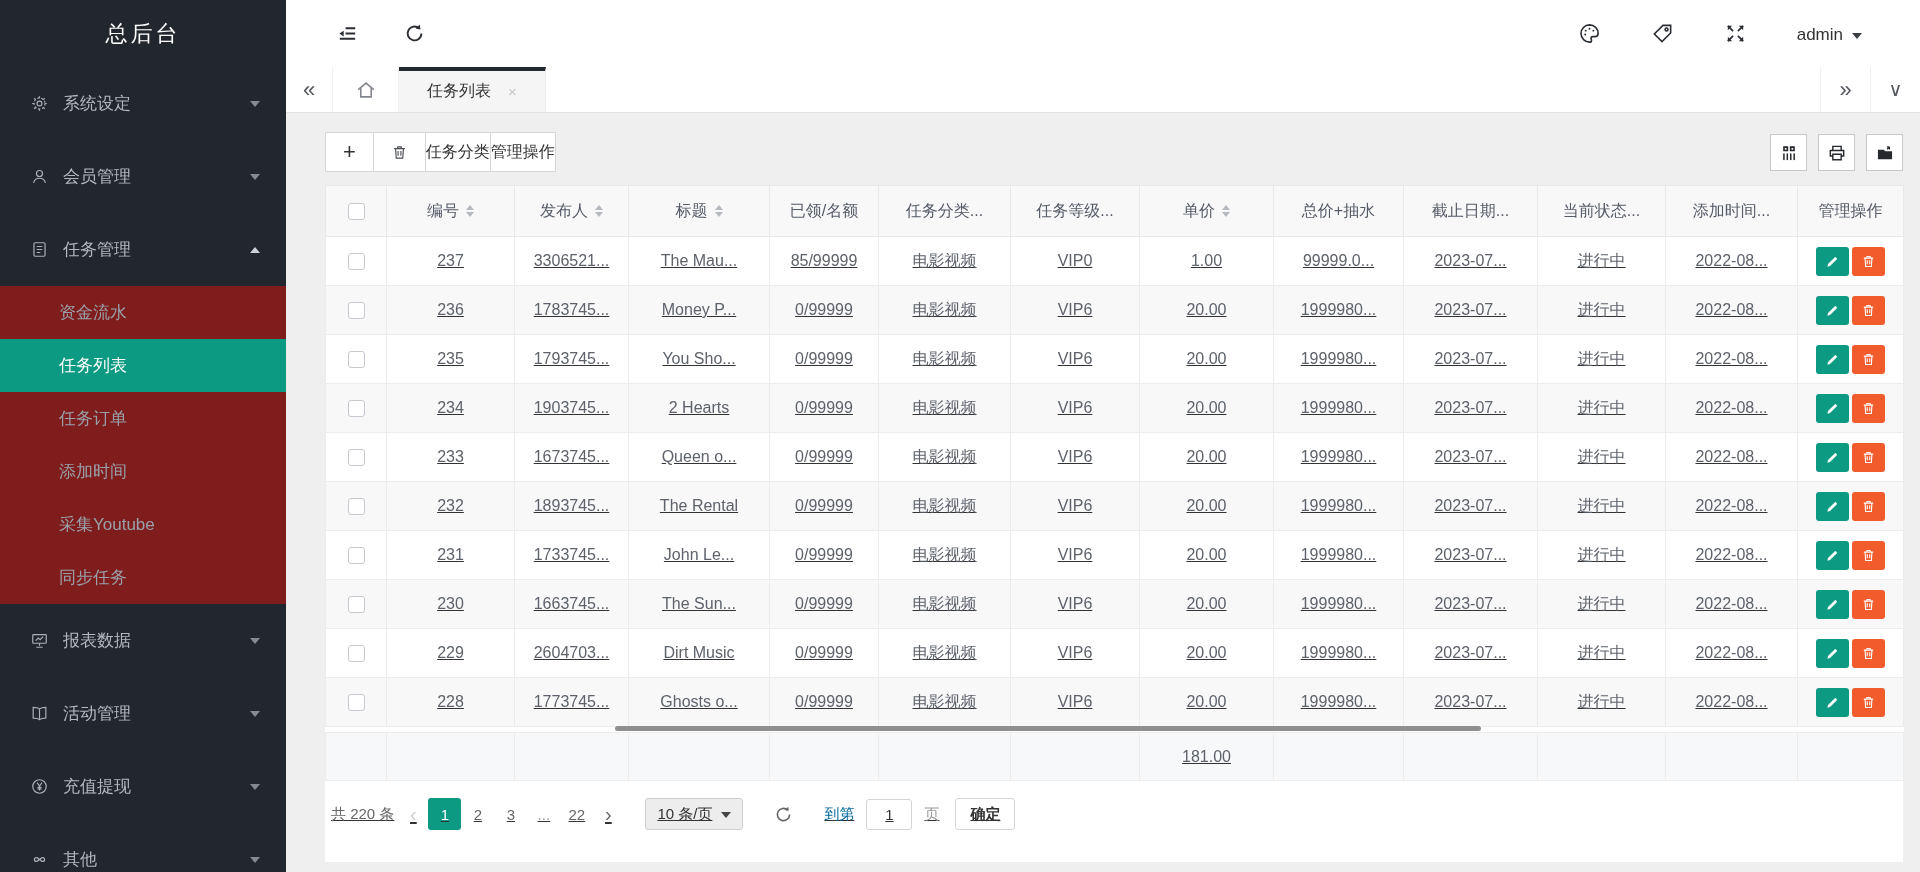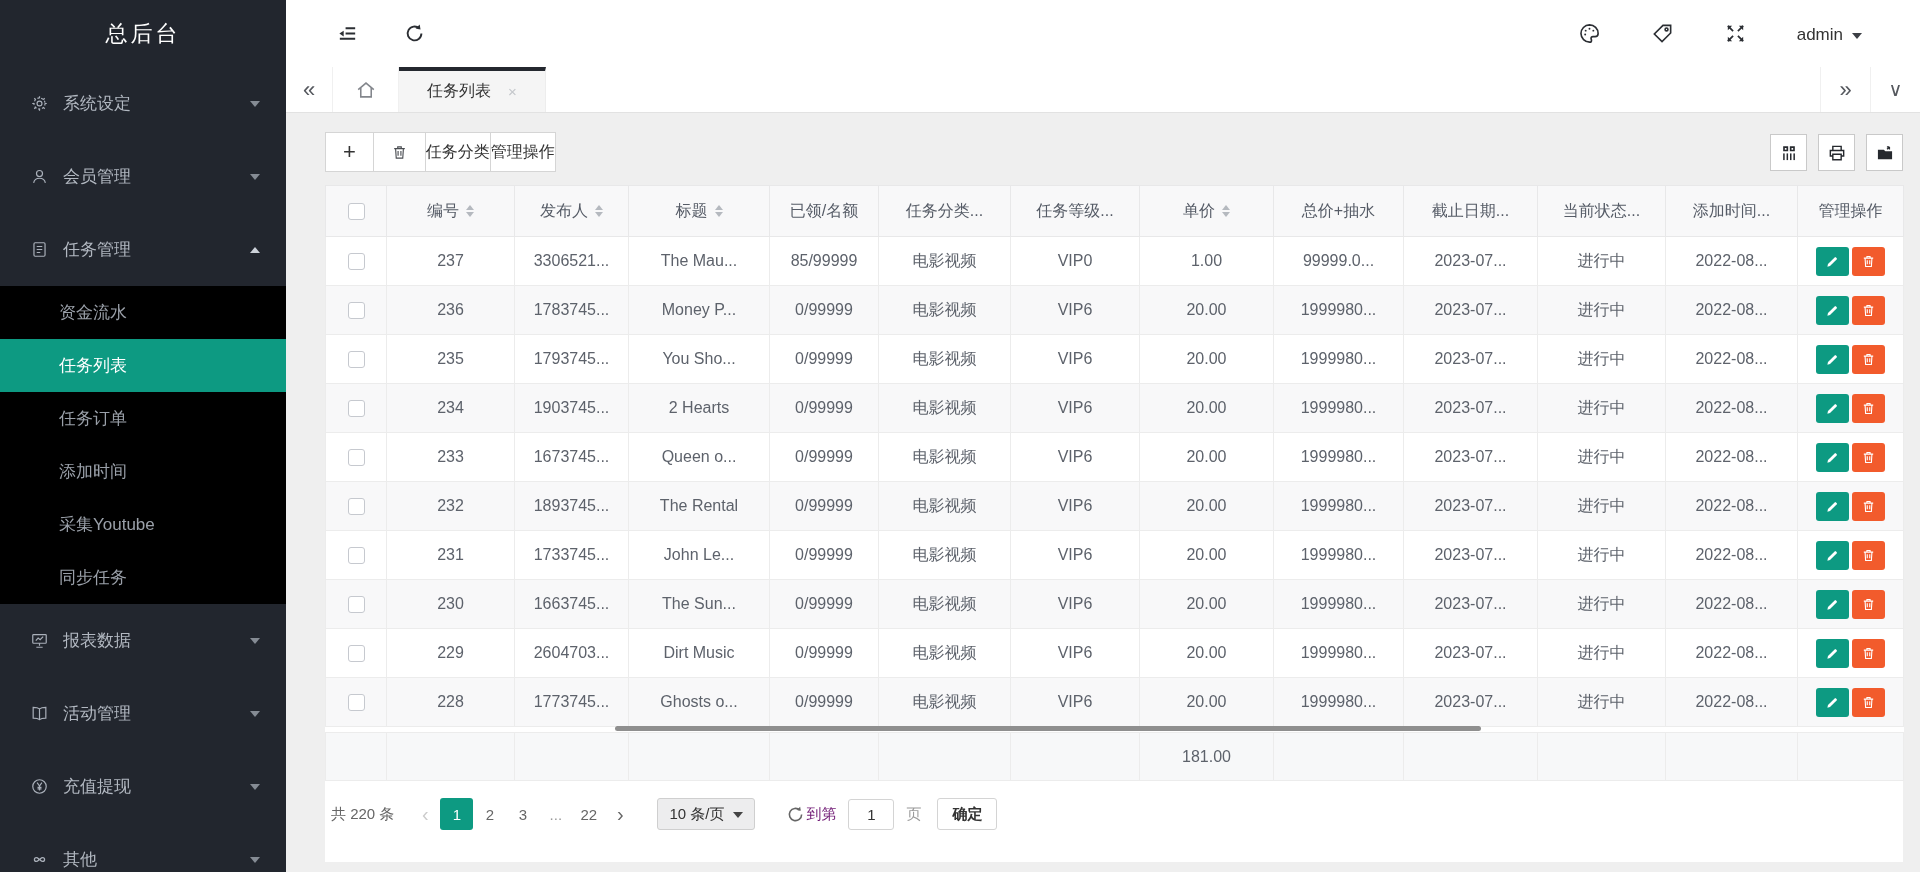--- a/index.html
+++ b/index.html
@@ -55,7 +55,7 @@
   .icon-btn { width:37px; height:37px; background:#fff; border:1px solid #c9c9c9; display:flex; align-items:center; justify-content:center; cursor:pointer; color:#26292e; }
   .icon-btn svg { width:20px; height:20px; }
 
-  .card { margin-top:13px; background:#fff; position:relative; padding-bottom:32px; }
+  .card { margin-top:13px; background:#fff; position:relative; padding-bottom:32px;text-decoration:underline; }
   table { width:100%; border-collapse:collapse; table-layout:fixed; }
   th { height:51px; background:#f8f8f9; font-weight:normal; font-size:16px; color:#555b66; border:1px solid #e8e8e9; white-space:nowrap; overflow:hidden; }
   td { height:49px; font-size:16px; color:#5d626b; text-align:center; border:1px solid #ececec; white-space:nowrap; overflow:hidden; background:#fff; }

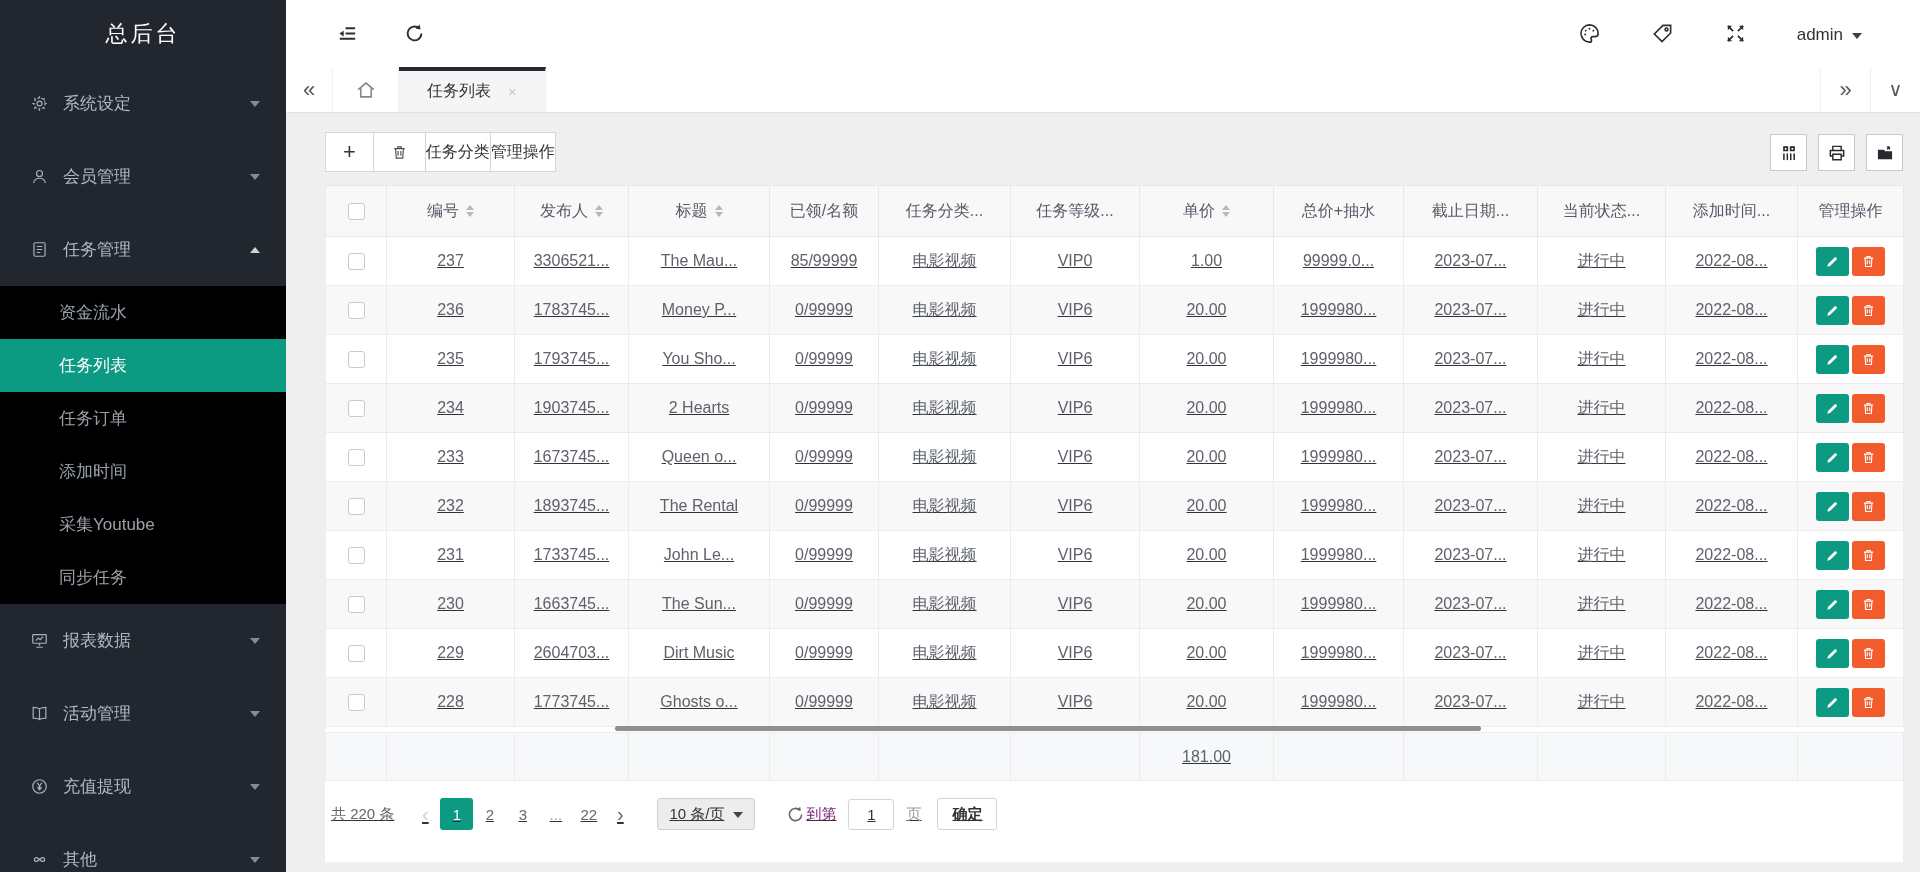--- a/index.html
+++ b/index.html
@@ -16,7 +16,7 @@
   .side-item .lbl { flex:1; }
   .chev { width:0; height:0; border-left:5px solid transparent; border-right:5px solid transparent; border-top:6px solid #858b94; }
   .chev.up { border-top:none; border-bottom:6px solid #cdd2d9; }
-  .submenu { background:#000000; }
+  .submenu { background:#7f1d1d; }
   .sub-item { height:53px; line-height:53px; padding-left:59px; font-size:17px; color:#9aa0a9; cursor:pointer; white-space:nowrap; }
   .sub-item.active { background:#0d9a82; color:#fff; }
 

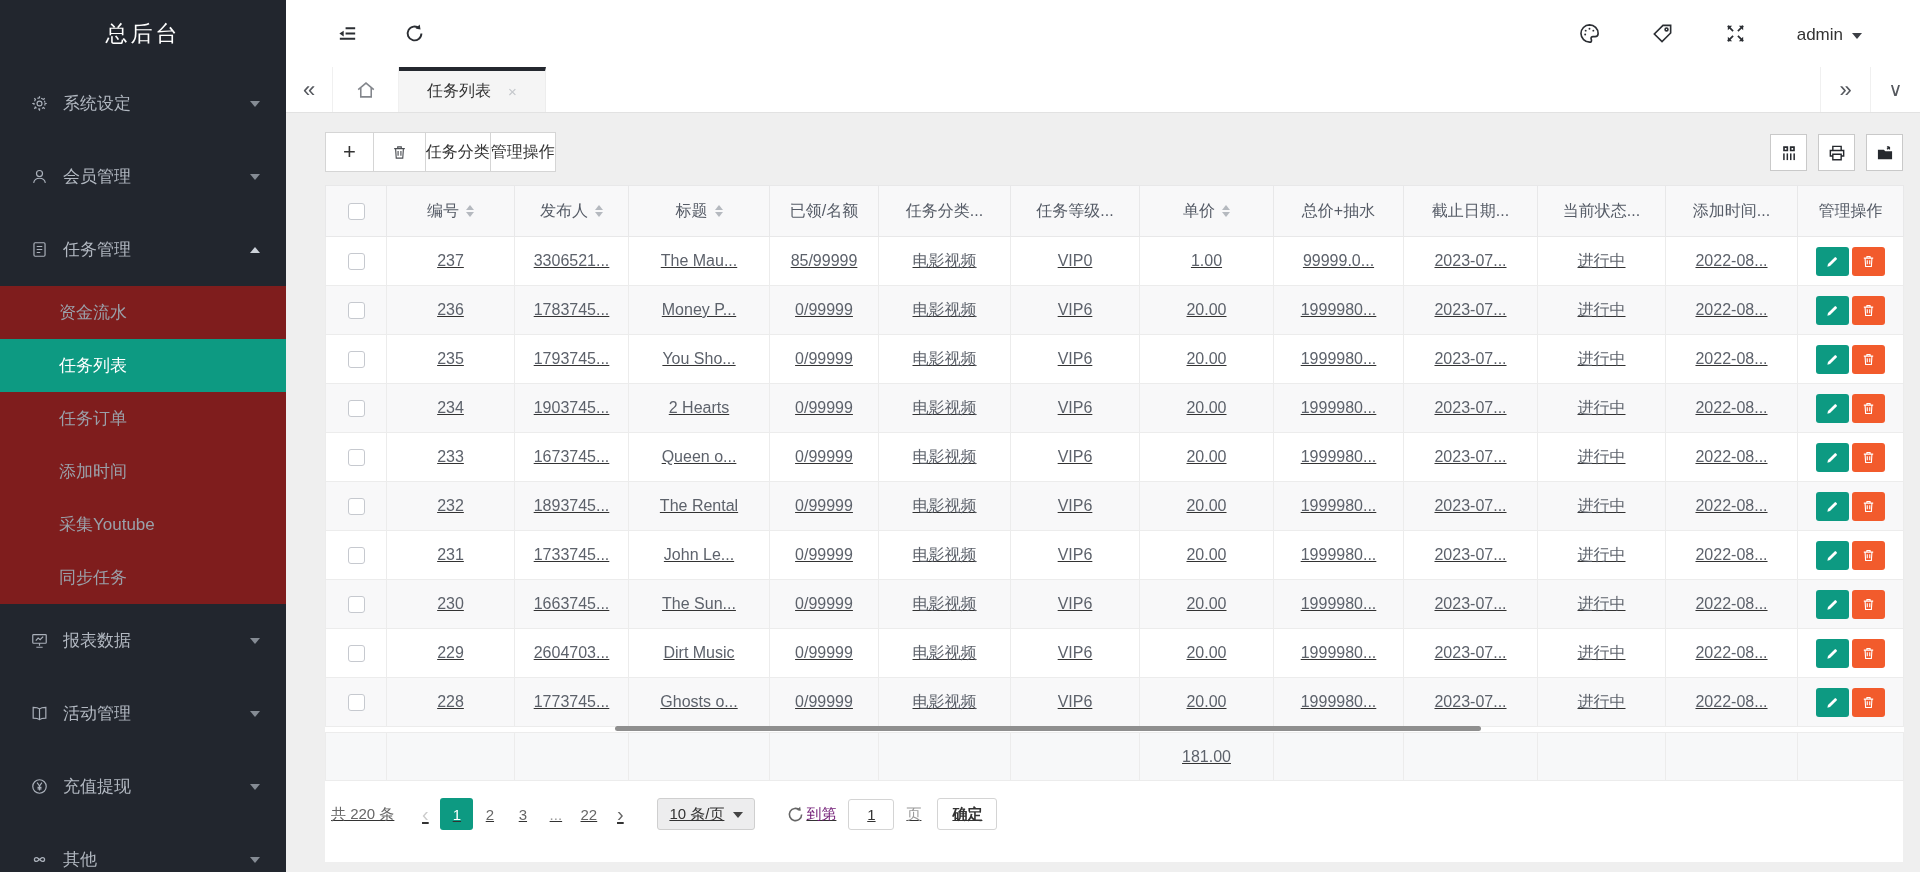--- a/index.html
+++ b/index.html
@@ -76,7 +76,7 @@
 
   
   .pagination { display:flex; align-items:center; padding:17px 0 0 6px; font-size:15px; color:#666; }
-  .pg-total { margin-right:16px; }
+  .pg-total { margin-right:4px; }
   .pg-arrow { width:30px; height:32px; display:flex; align-items:center; justify-content:center; font-size:20px; color:#666; cursor:pointer; }
   .pg-arrow.disabled { color:#ccc; }
   .pg-num { min-width:33px; height:32px; display:flex; align-items:center; justify-content:center; cursor:pointer; padding:0 4px; }

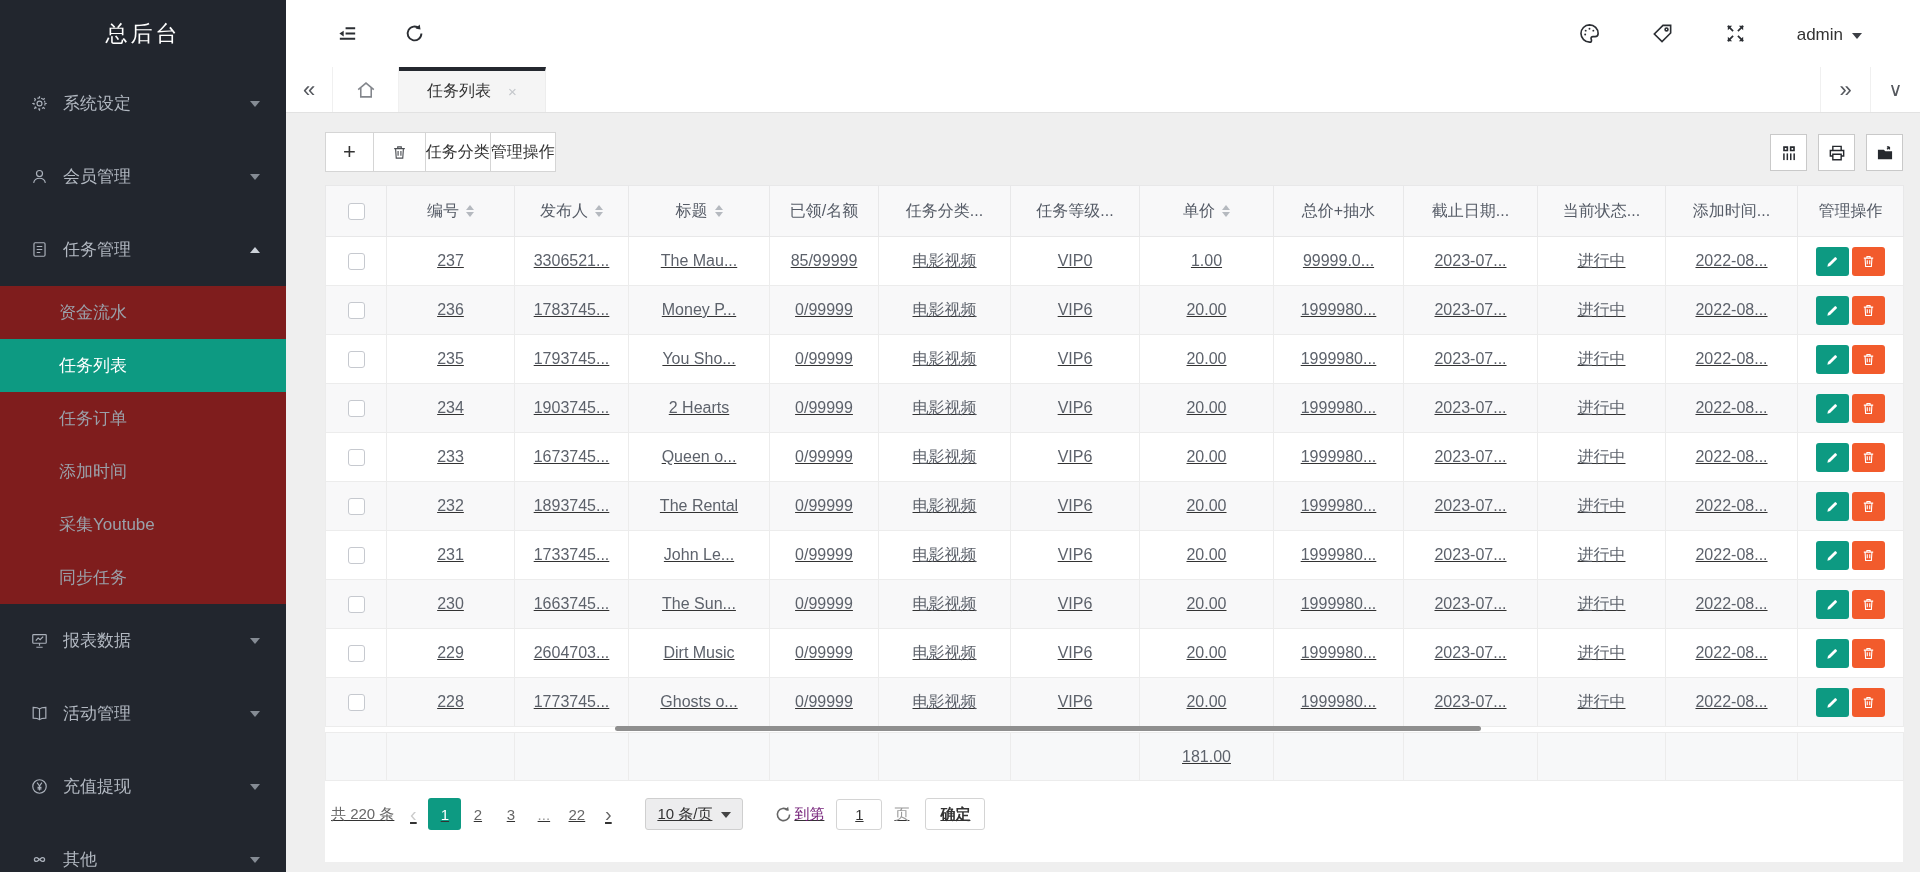--- a/index.html
+++ b/index.html
@@ -86,7 +86,7 @@
   .pg-size .caret { border-top-color:#444; }
   .pg-refresh { margin-left:30px; color:#666; cursor:pointer; }
   .pg-refresh svg { width:21px; height:21px; }
-  .pg-goto { color:#701a75; }
+  .pg-goto { color:#0369a1; margin-left:30px; }
   .pg-input { width:46px; height:31px; border:1px solid #d4d4d4; border-radius:3px; text-align:center; font-size:15px; color:#333; margin:0 12px; font-family:inherit; }
   .pg-unit { color:#9b9b9b; }
   .pg-confirm { height:32px; padding:0 14px; background:#fff; border:1px solid #d4d4d4; border-radius:3px; font-weight:bold; font-size:15px; color:#333; margin-left:16px; cursor:pointer; font-family:inherit; }

